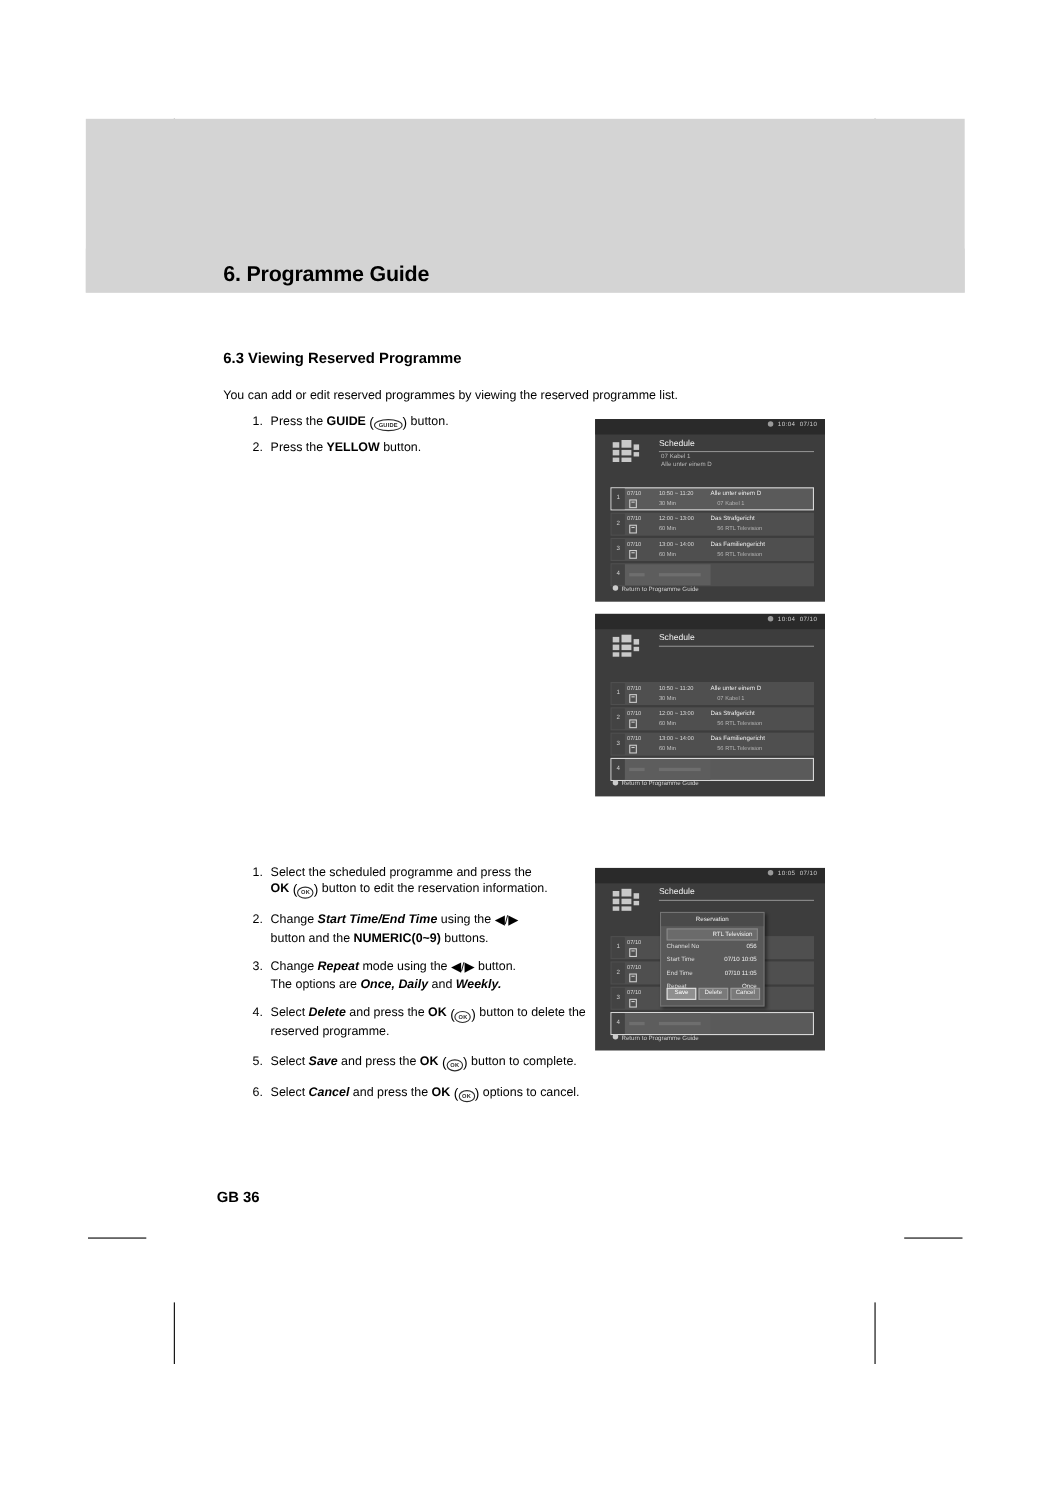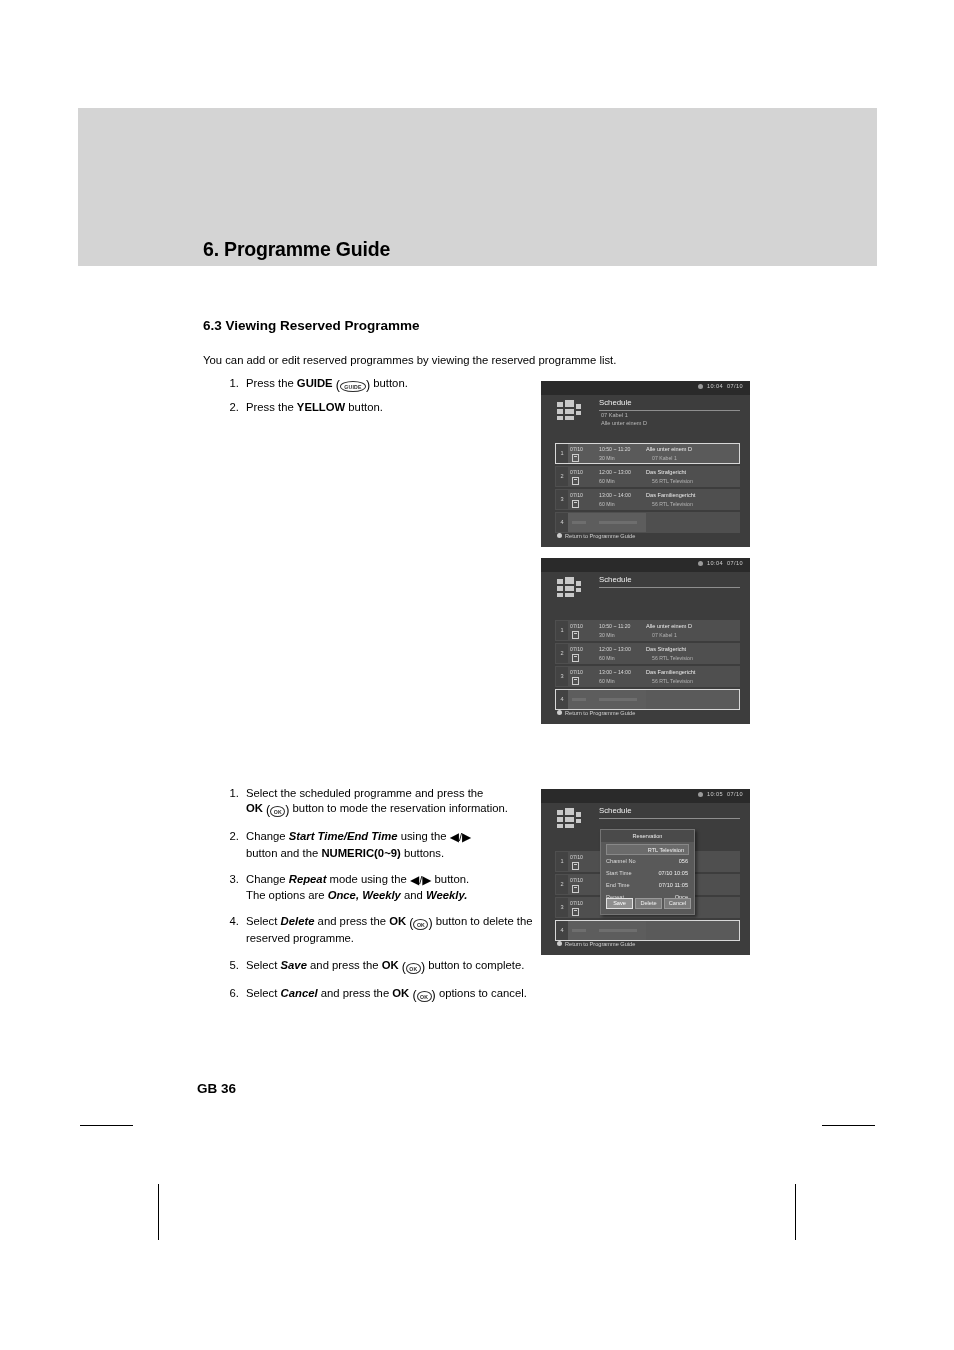--- a/index.html
+++ b/index.html
@@ -486,7 +486,7 @@
       <span class="num">1.</span>
       <span>Select the scheduled programme and press the</span><br>
       <b>OK</b>
-      <span class="btn-glyph"><span class="paren">(</span><span class="oval oval-ok">OK</span><span class="paren">)</span></span><span> button to mode the reservation information.</span>
+      <span class="btn-glyph"><span class="paren">(</span><span class="oval oval-ok">OK</span><span class="paren">)</span></span><span> button to edit the reservation information.</span>
     </li>
 
     <li>

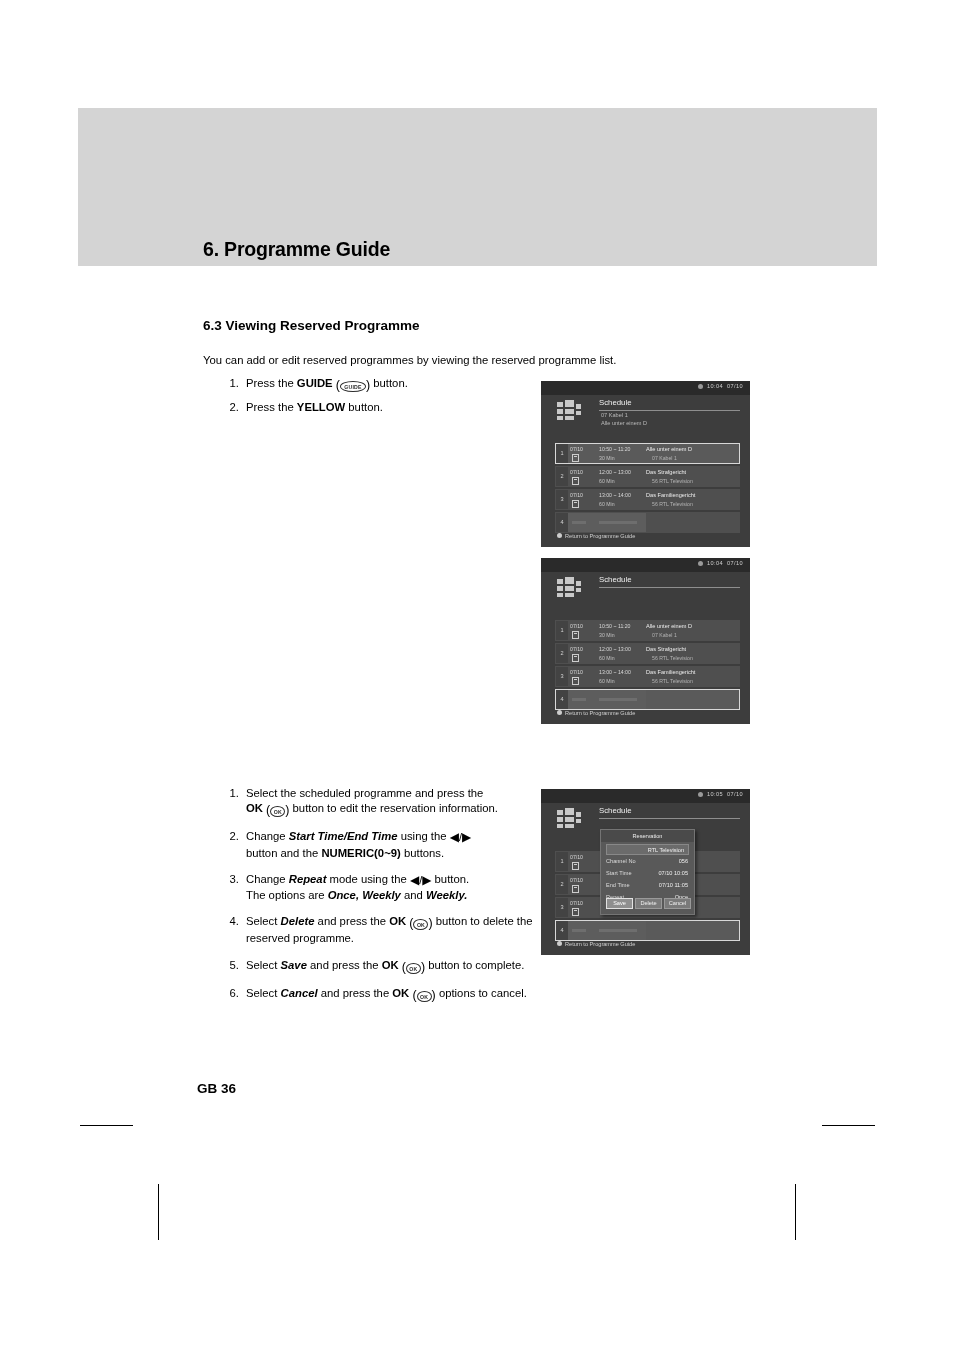--- a/index.html
+++ b/index.html
@@ -496,7 +496,7 @@
 
     <li>
       <span class="num">3.</span>
-      <span>Change </span><i>Repeat</i><span> mode using the </span><span class="arrows"><span class="tri">◀</span><span>/</span><span class="tri">▶</span></span><span> button.</span><br><span>The options are </span><i>Once, Weekly</i><span> and </span><i>Weekly.</i>
+      <span>Change </span><i>Repeat</i><span> mode using the </span><span class="arrows"><span class="tri">◀</span><span>/</span><span class="tri">▶</span></span><span> button.</span><br><span>The options are </span><i>Once, Daily</i><span> and </span><i>Weekly.</i>
     </li>
 
     <li>

